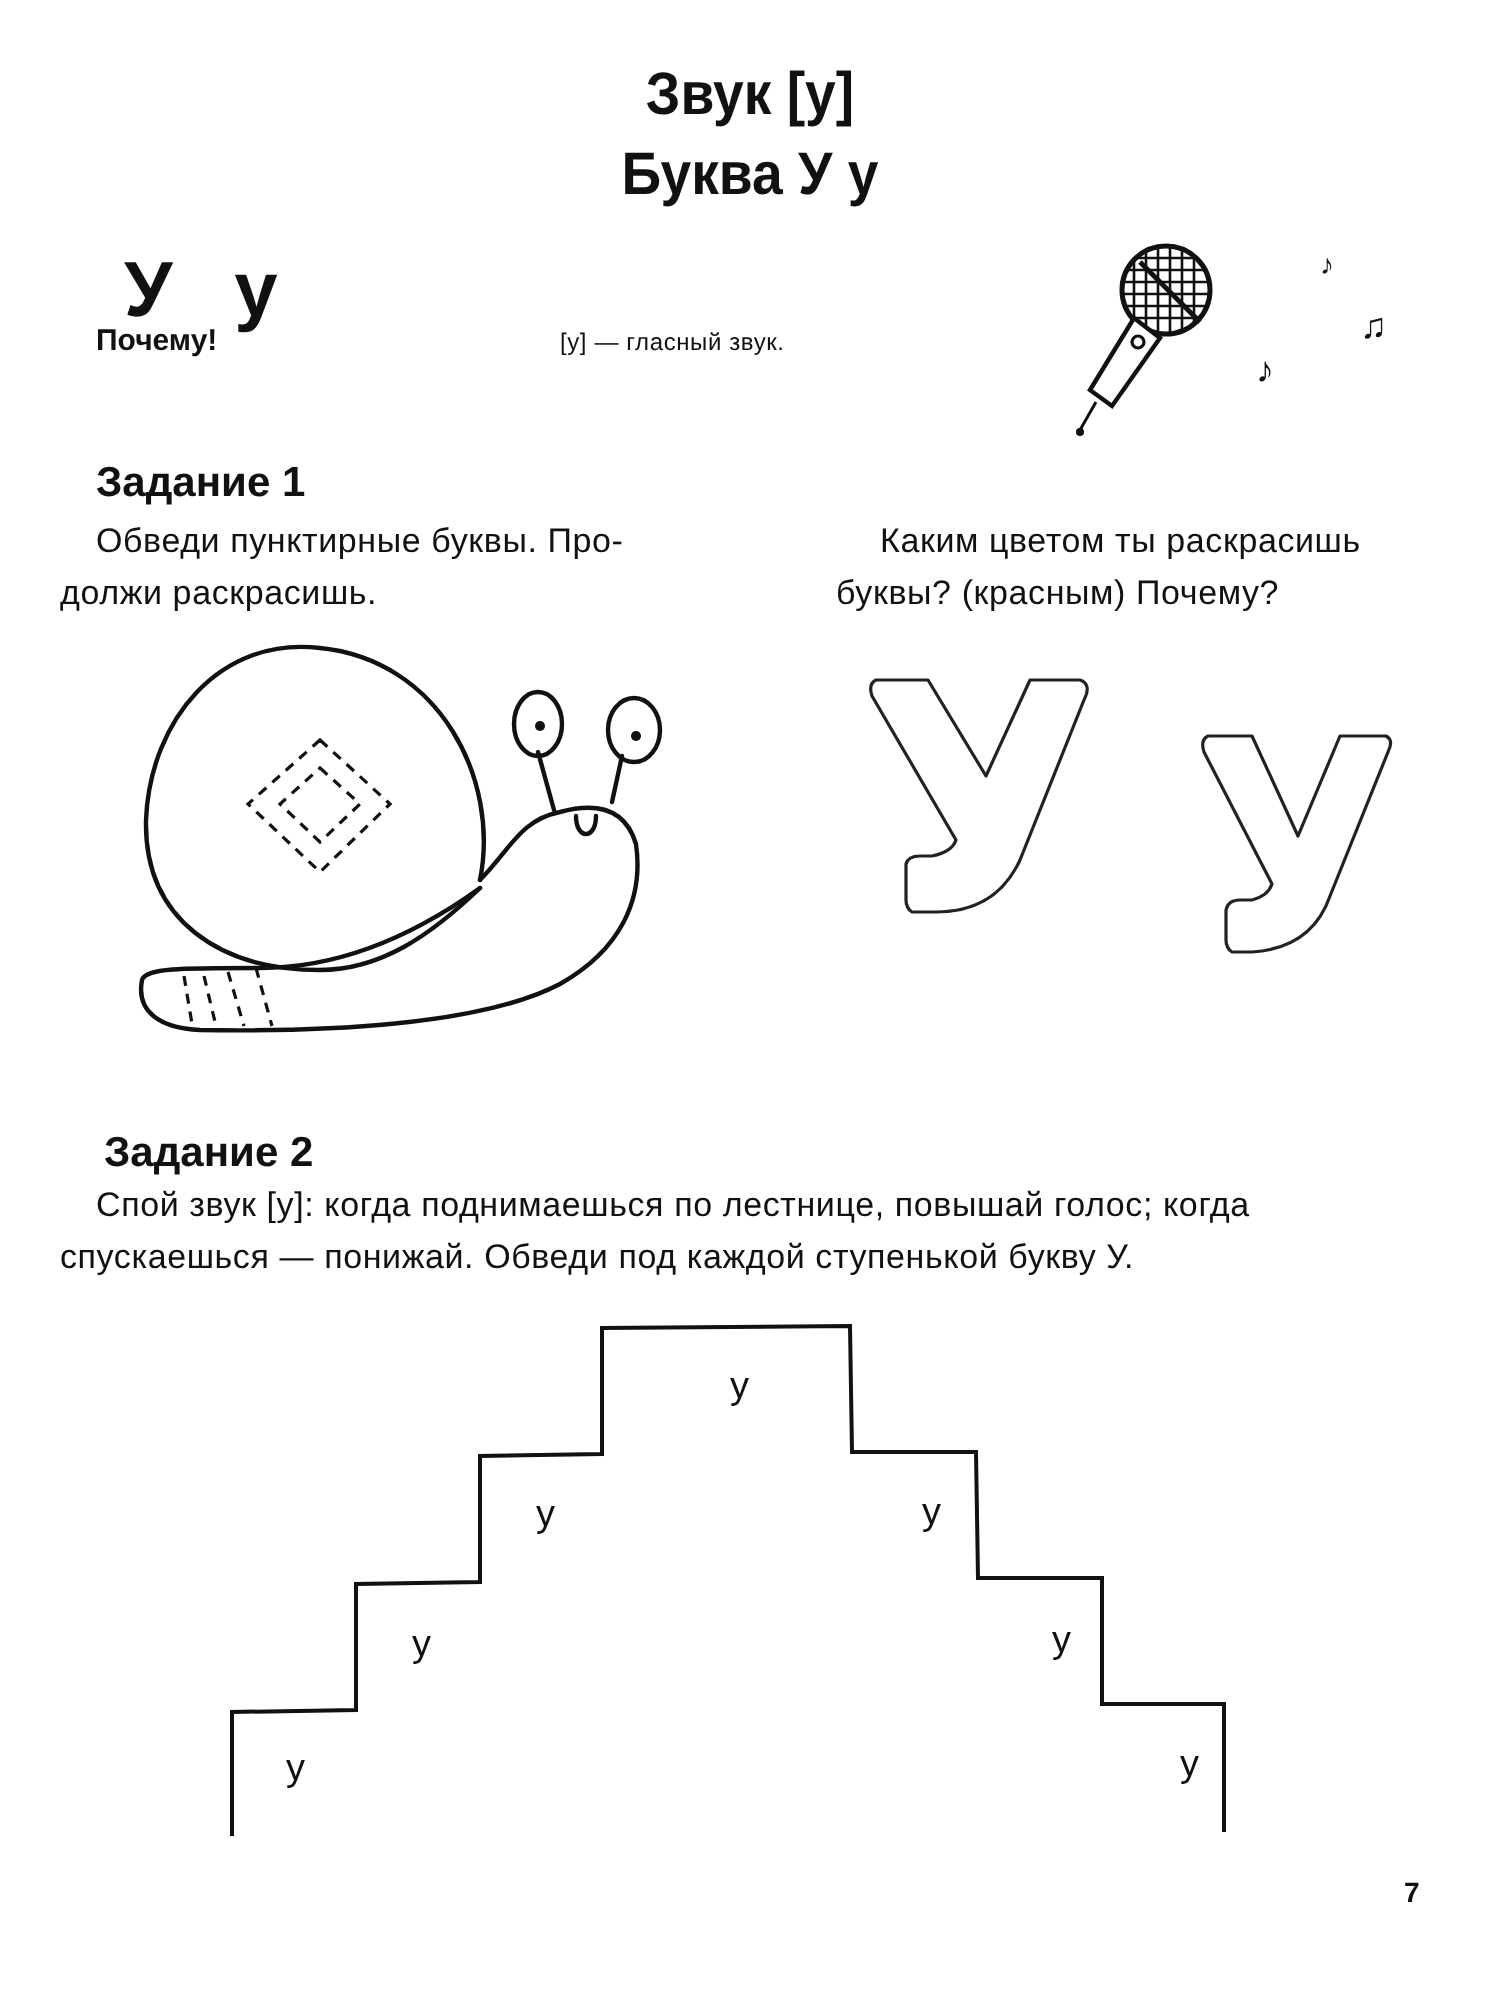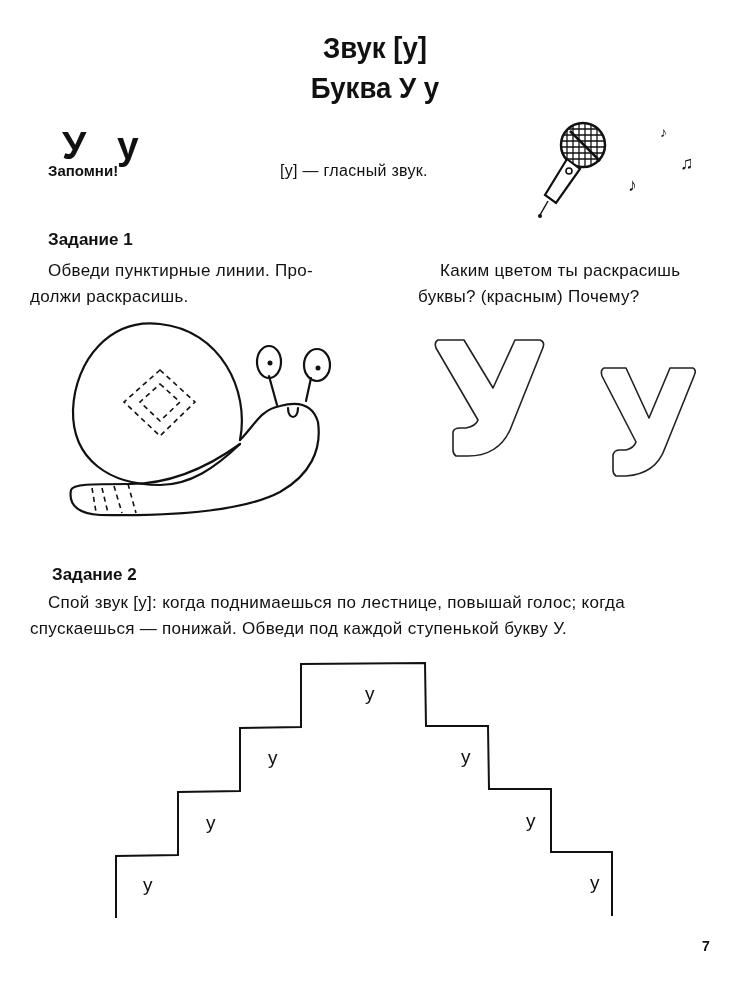--- a/index.html
+++ b/index.html
@@ -20,7 +20,7 @@
 <div class="abs title" style="top:70px;">Буква У у</div>
 
 <div class="abs bigletters" style="left:62px; top:124px;">У у</div>
-<div class="abs remember" style="left:48px; top:162px;">Запомни!</div>
+<div class="abs remember" style="left:48px; top:162px;">Почему!</div>
 <div class="abs body-text" style="left:280px; top:158px; font-size:16px;">[у] — гласный звук.</div>
 
 <svg class="abs" style="left:530px; top:115px;" width="180" height="110" viewBox="0 0 180 110">

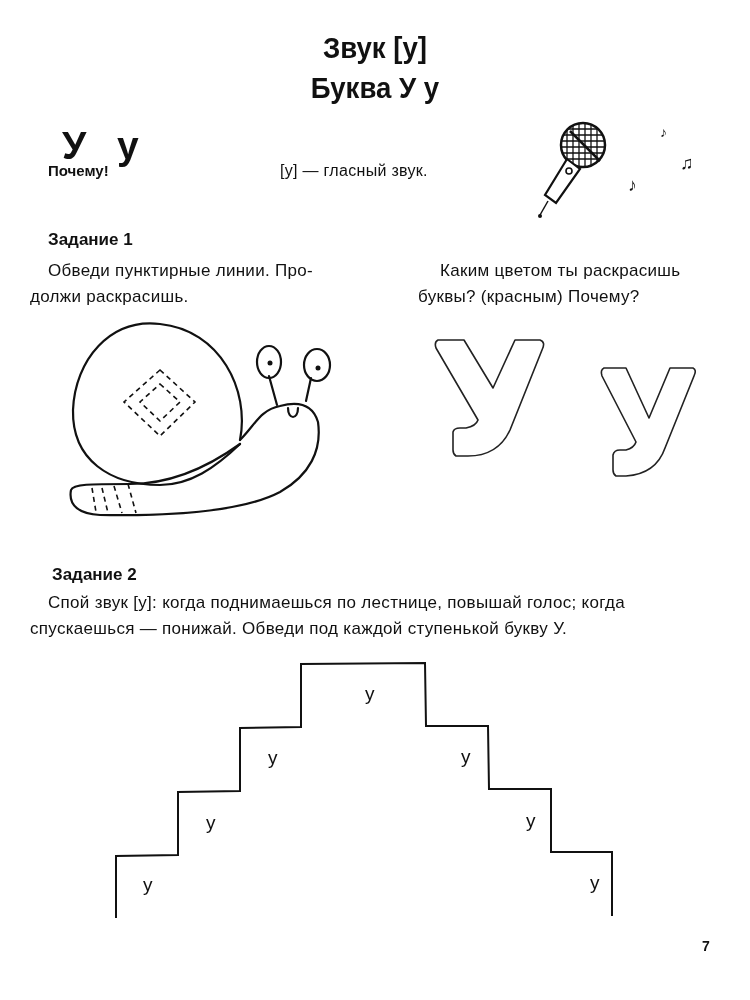--- a/index.html
+++ b/index.html
@@ -21,7 +21,7 @@
 
 <div class="abs bigletters" style="left:62px; top:124px;">У у</div>
 <div class="abs remember" style="left:48px; top:162px;">Почему!</div>
-<div class="abs body-text" style="left:280px; top:158px; font-size:16px;">[у] — гласный звук.</div>
+<div class="abs body-text" style="left:280px; top:158px; font-size:12px;">[у] — гласный звук.</div>
 
 <svg class="abs" style="left:530px; top:115px;" width="180" height="110" viewBox="0 0 180 110">
   <defs>

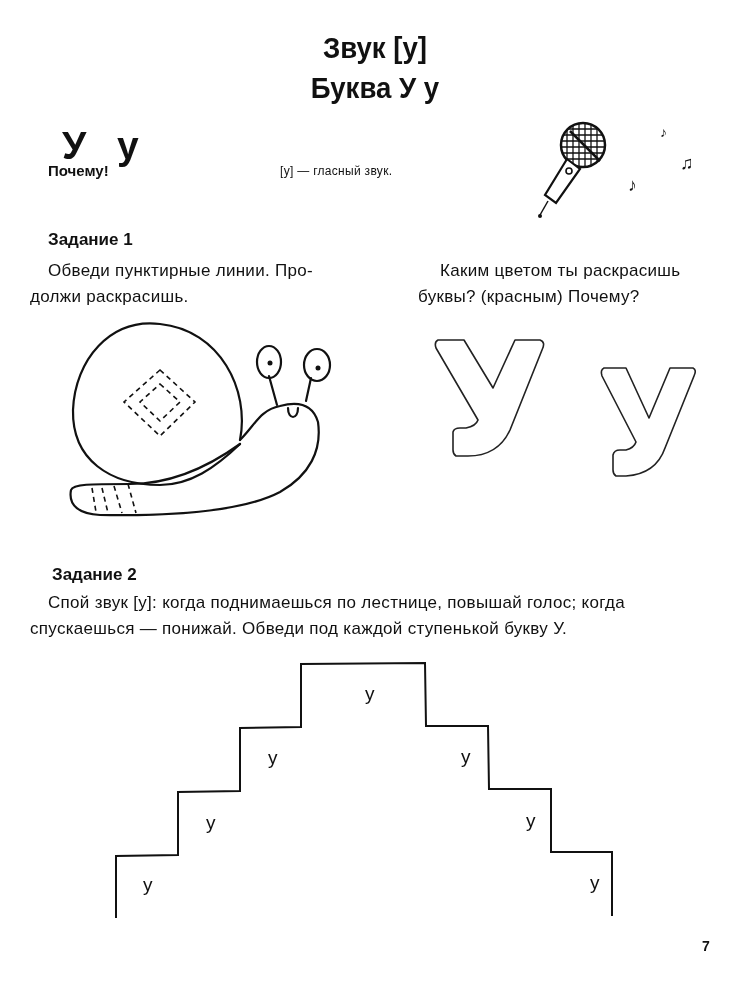--- a/index.html
+++ b/index.html
@@ -9,7 +9,7 @@
   .bigletters { font-weight:bold; font-size:39px; letter-spacing:10px; }
   .remember { font-weight:bold; font-size:15px; }
   .body-text { font-size:17px; line-height:26px; letter-spacing:0.3px; }
-  .task-h { font-weight:bold; font-size:17px; }
+  .task-h { font-weight:bold; font-size:21px; }
   .step-letter { font-size:19px; }
   .pagenum { font-weight:bold; font-size:14px; }
 </style>

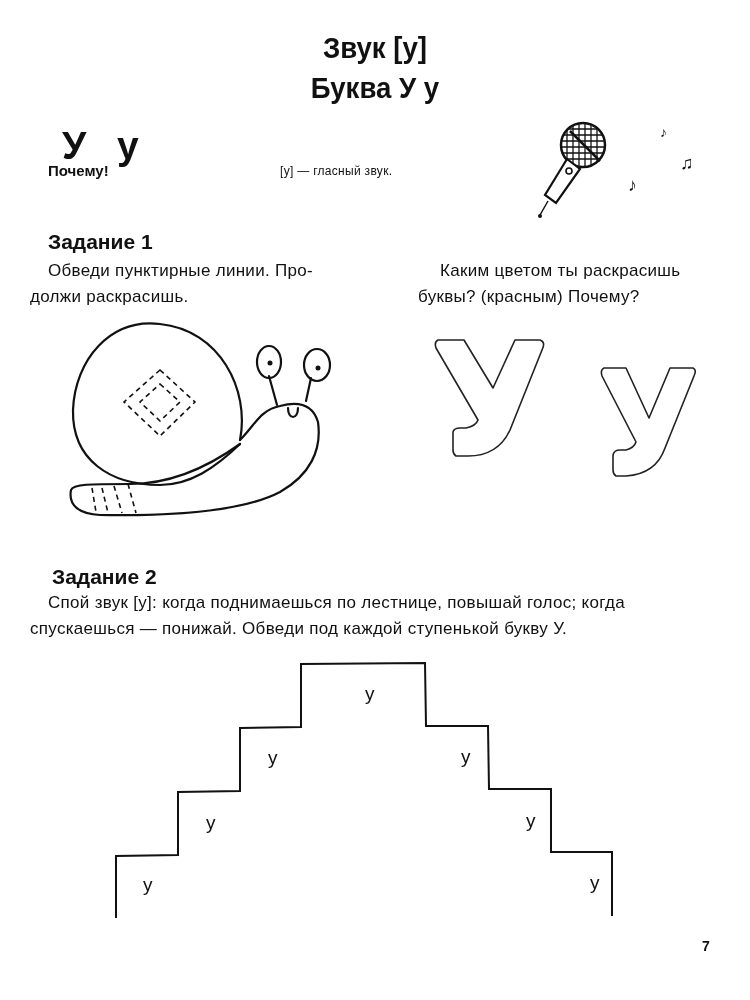--- a/index.html
+++ b/index.html
@@ -55,7 +55,7 @@
 </svg>
 
 <div class="abs task-h" style="left:48px; top:230px;">Задание 1</div>
-<div class="abs body-text" style="left:48px; top:258px;">Обведи пунктирные линии. Про-</div>
+<div class="abs body-text" style="left:48px; top:258px;">Обведи пунктирные буквы. Про-</div>
 <div class="abs body-text" style="left:30px; top:284px;">должи раскрасишь.</div>
 <div class="abs body-text" style="left:440px; top:258px;">Каким цветом ты раскрасишь</div>
 <div class="abs body-text" style="left:418px; top:284px;">буквы? (красным) Почему?</div>

